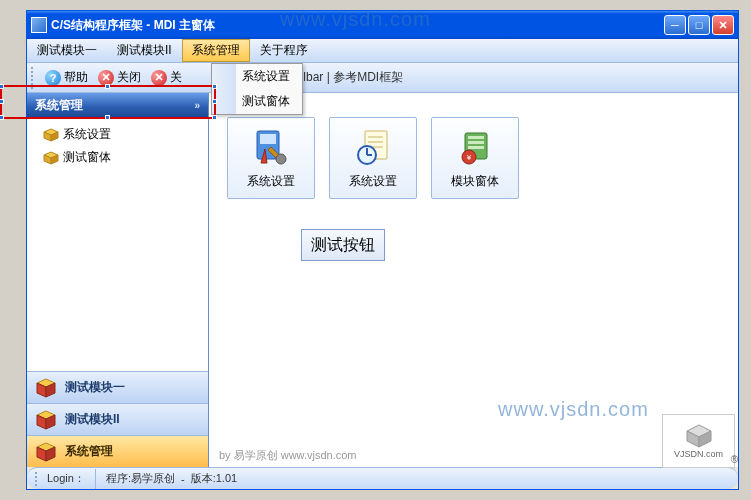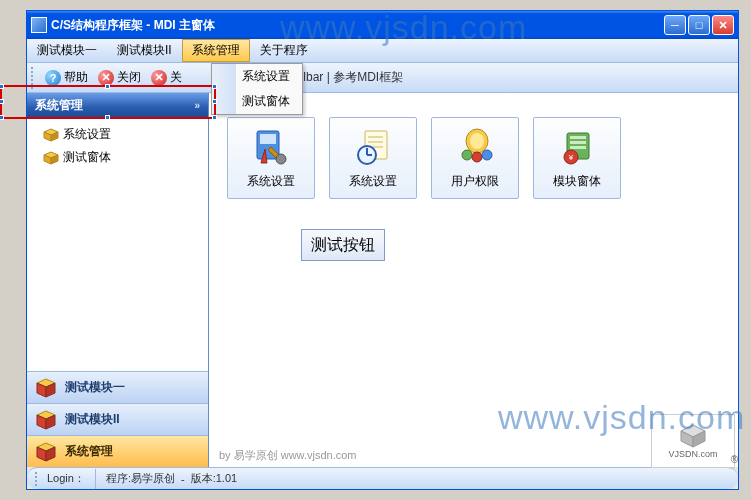--- a/index.html
+++ b/index.html
@@ -57,7 +57,7 @@
 .red-box { position: absolute; left: 0; top: 85px; width: 216px; height: 34px; border: 2px solid #d40000; z-index: 60; }
 .rb-dot { position:absolute; width:5px; height:5px; background:#2a6dd1; border:1px solid #fff; }
 
-.watermark { position: absolute; color: rgba(60,120,190,.55); font-size: 34px; font-family: Arial; letter-spacing: 1px; z-index: 70; pointer-events:none; }
+.watermark { position: absolute; color: rgba(60,120,190,.55); font-size: 20px; font-family: Arial; letter-spacing: 1px; z-index: 70; pointer-events:none; }
 .wm1 { left: 280px; top: 8px; }
 .wm2 { left: 498px; top: 398px; }
 

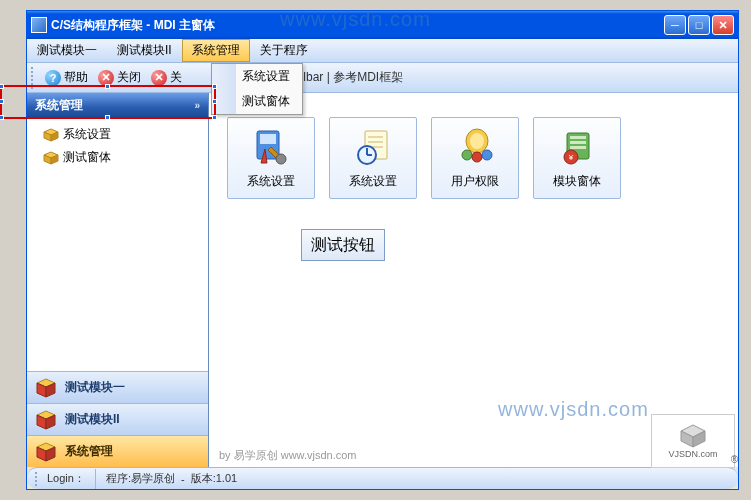--- a/index.html
+++ b/index.html
@@ -189,16 +189,6 @@
         </div>
         <div class="card">
           <svg class="card-icon" viewBox="0 0 40 40">
-              <ellipse cx="22" cy="14" rx="11" ry="12" fill="#f5c94a" stroke="#b48a1e"></ellipse>
-              <ellipse cx="22" cy="14" rx="7" ry="8" fill="#ffe89a"></ellipse>
-              <circle cx="12" cy="28" r="5" fill="#6bb35a" stroke="#3d7a30"></circle>
-              <circle cx="22" cy="30" r="5" fill="#d43f2e" stroke="#8a2a1e"></circle>
-              <circle cx="32" cy="28" r="5" fill="#4f8fe0" stroke="#2a5db0"></circle>
-            </svg>
-          <span>用户权限</span>
-        </div>
-        <div class="card">
-          <svg class="card-icon" viewBox="0 0 40 40">
               <rect x="10" y="6" width="22" height="26" rx="2" fill="#6bb35a" stroke="#3d7a30"></rect>
               <rect x="13" y="9" width="16" height="3" fill="#cdeac1"></rect>
               <rect x="13" y="14" width="16" height="3" fill="#cdeac1"></rect>

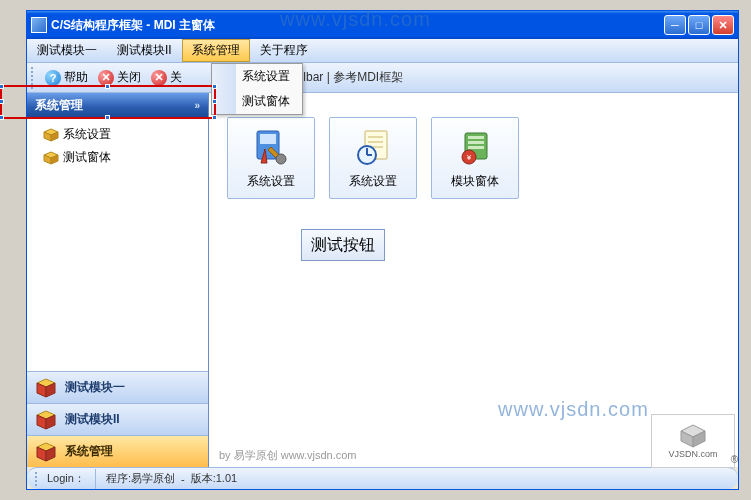--- a/index.html
+++ b/index.html
@@ -61,7 +61,7 @@
 .wm1 { left: 280px; top: 8px; }
 .wm2 { left: 498px; top: 398px; }
 
-.logo-box { position:absolute; right: 16px; bottom: 32px; width: 84px; height: 54px; border:1px solid #ccc; background:#fff; display:flex; flex-direction:column; align-items:center; justify-content:center; font-size:9px; color:#666; }
+.logo-box { position:absolute; right: 16px; bottom: 32px; width: 73px; height: 54px; border:1px solid #ccc; background:#fff; display:flex; flex-direction:column; align-items:center; justify-content:center; font-size:9px; color:#666; }
 .logo-cube { width: 30px; height: 26px; }
 .logo-r { position:absolute; right:-4px; bottom:2px; font-size:10px; }
 

